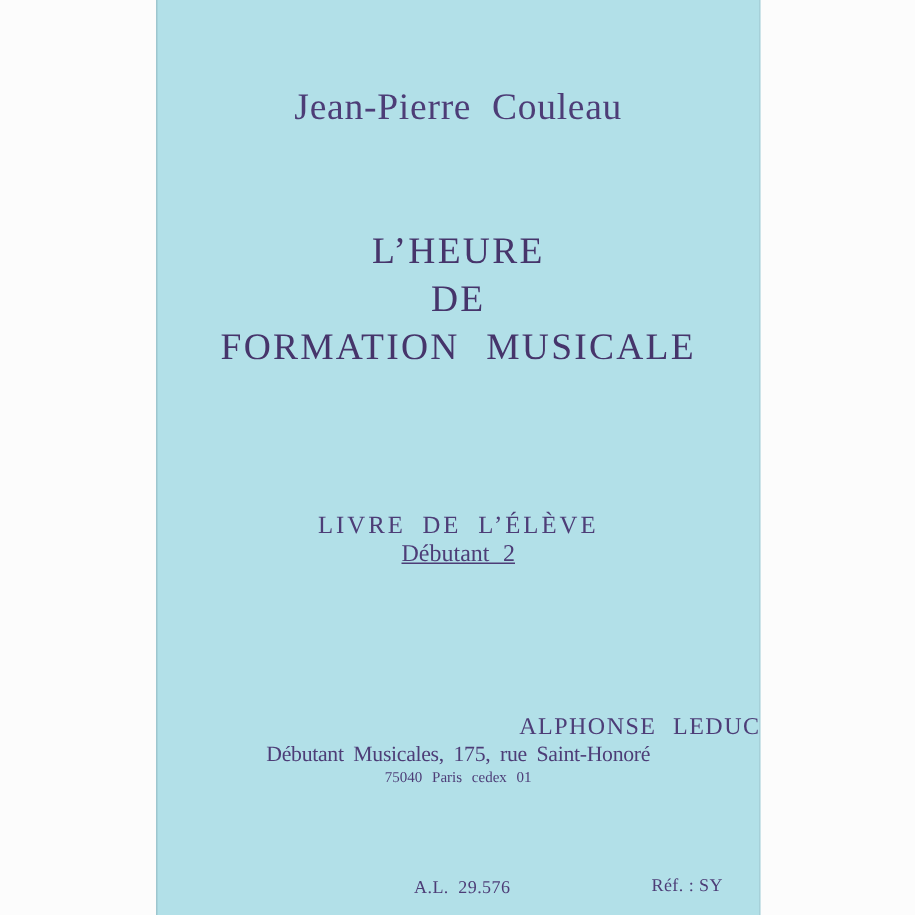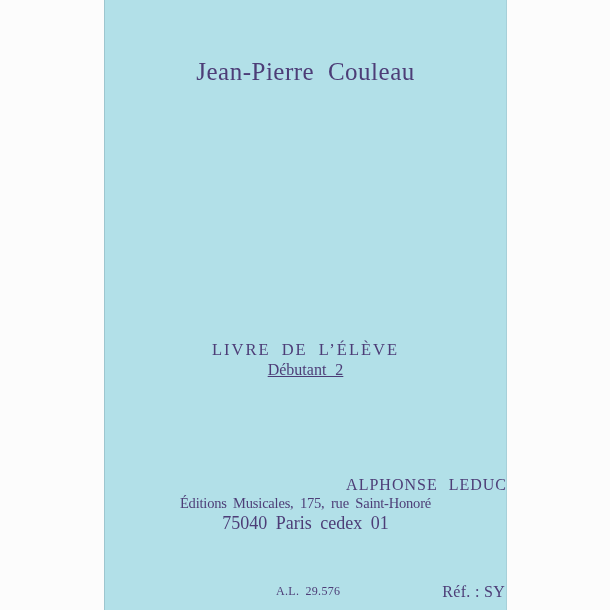--- a/index.html
+++ b/index.html
@@ -102,6 +102,11 @@
 
     <div class="centered author">Jean-Pierre Couleau</div>
 
+    <div class="centered title-block">
+      <div>L’HEURE</div>
+      <div>DE</div>
+      <div>FORMATION MUSICALE</div>
+    </div>
 
     <div class="centered subtitle">LIVRE DE L’ÉLÈVE</div>
 

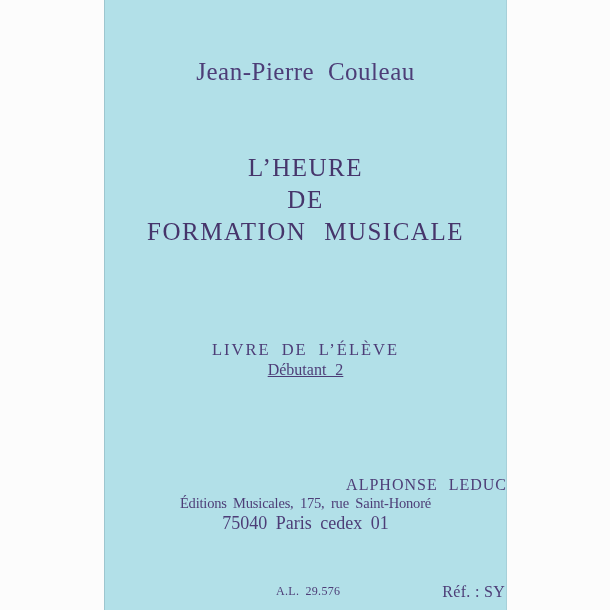--- a/index.html
+++ b/index.html
@@ -114,7 +114,7 @@
 
     <div class="centered pub-name">ALPHONSE LEDUC</div>
 
-    <div class="centered pub-addr1">Éditions Musicales, 175, rue Saint-Honoré</div>
+    <div class="centered pub-addr1">Débutant Musicales, 175, rue Saint-Honoré</div>
 
     <div class="centered pub-addr2">75040 Paris cedex 01</div>
 

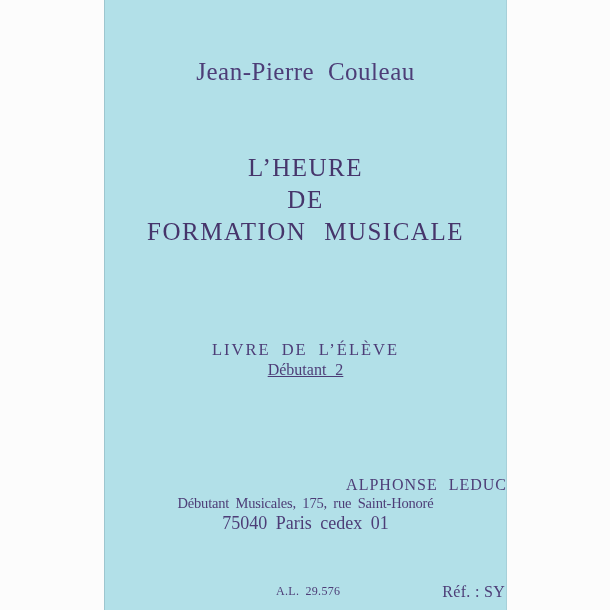--- a/index.html
+++ b/index.html
@@ -75,7 +75,7 @@
   }
   .pub-addr2 {
     top: 513px;
-    font-size: 18px;
+    font-size: 10px;
     word-spacing: 4px;
   }
   .footer-catalog {

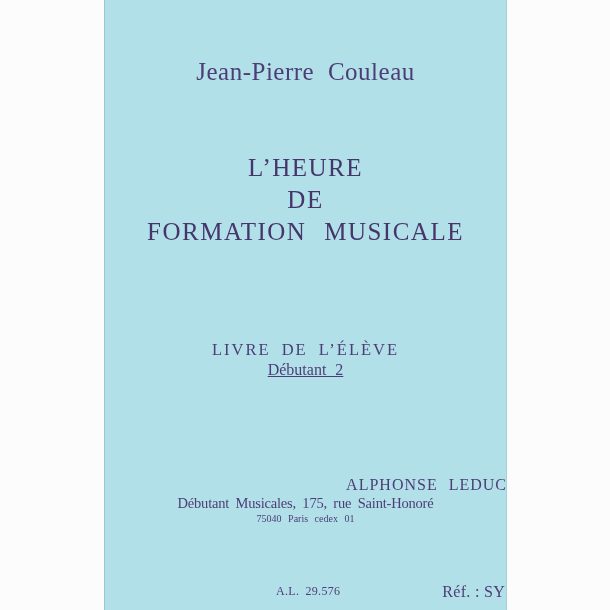--- a/index.html
+++ b/index.html
@@ -89,8 +89,8 @@
   .footer-ref {
     position: absolute;
     top: 583px;
-    right: 2px;
-    font-size: 16px;
+    right: 25px;
+    font-size: 12px;
     letter-spacing: 0.3px;
   }
 </style>

